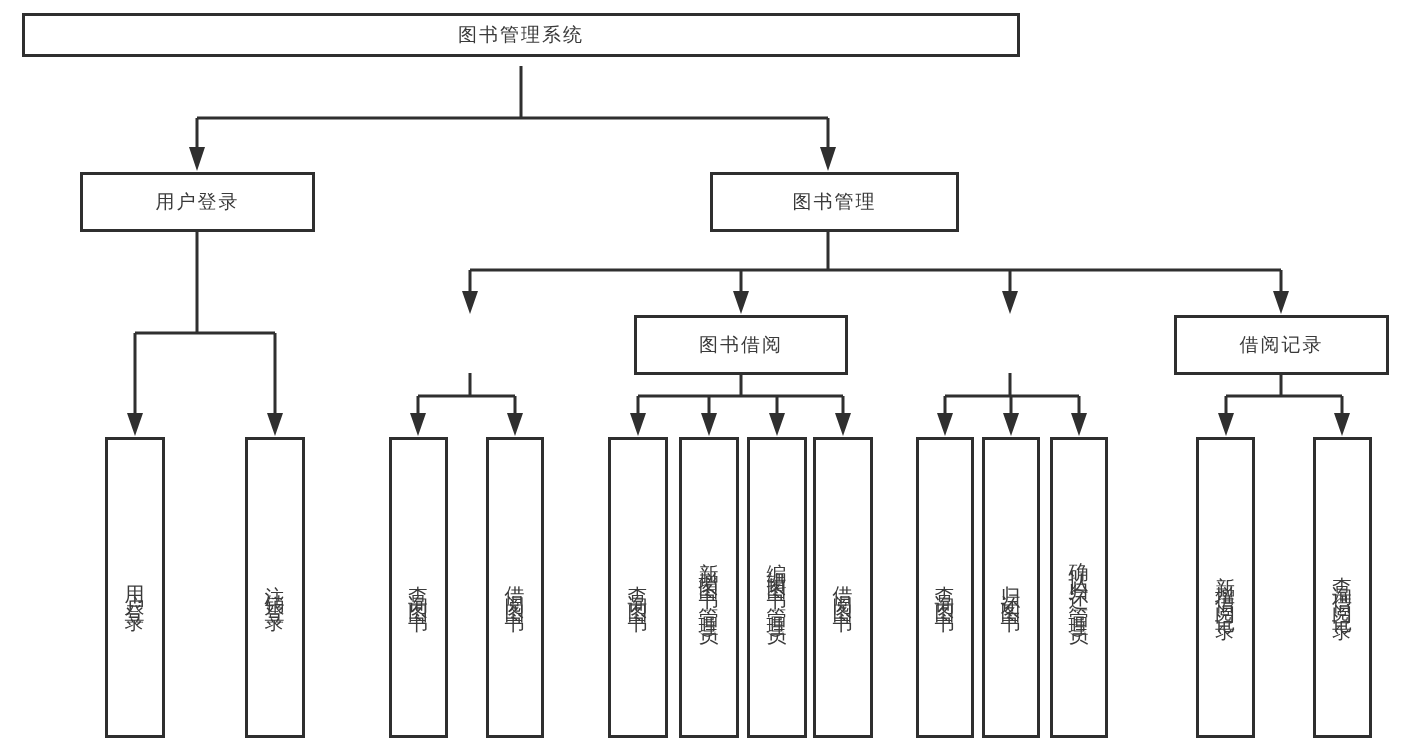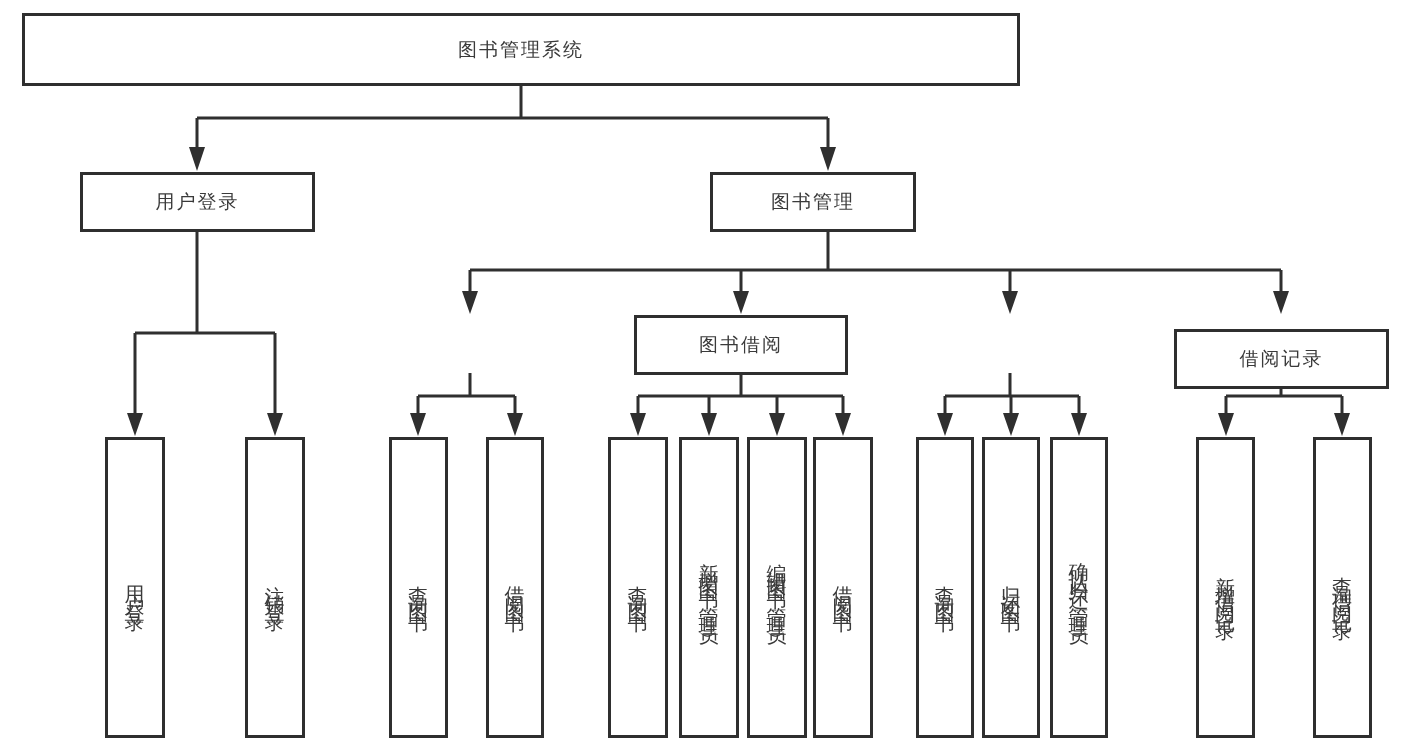--- a/index.html
+++ b/index.html
@@ -103,7 +103,7 @@
     </g>
   </svg>
 
-  <div class="box hbox" style="left:22px; top:13px; width:998px; height:73px;">
+  <div class="box hbox" style="left:22px; top:13px; width:998px; height:44px;">
     <span>图书管理系统</span>
   </div>
 

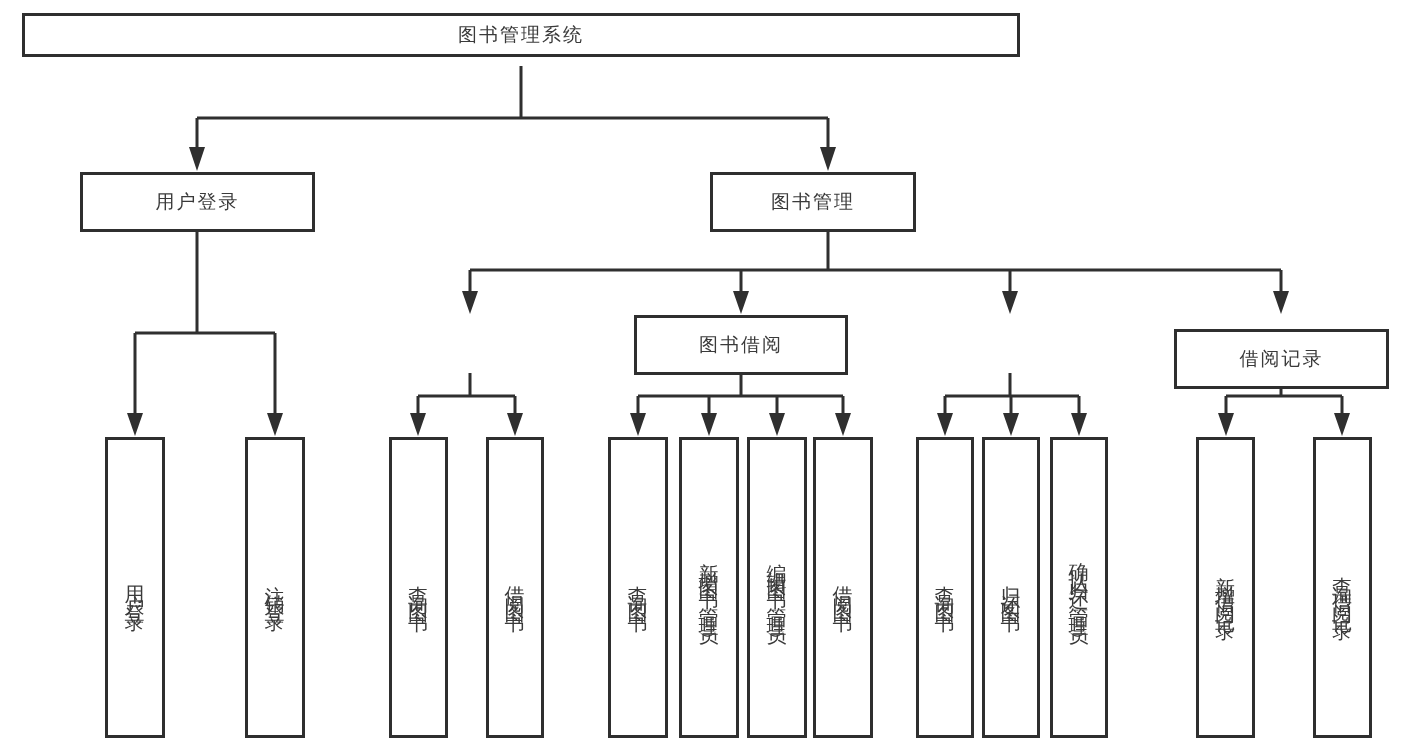--- a/index.html
+++ b/index.html
@@ -110,7 +110,7 @@
   <div class="box hbox" style="left:80px; top:172px; width:235px; height:60px;">
     <span>用户登录</span>
   </div>
-  <div class="box hbox" style="left:710px; top:172px; width:206px; height:60px;">
+  <div class="box hbox" style="left:710px; top:172px; width:249px; height:60px;">
     <span>图书管理</span>
   </div>
 

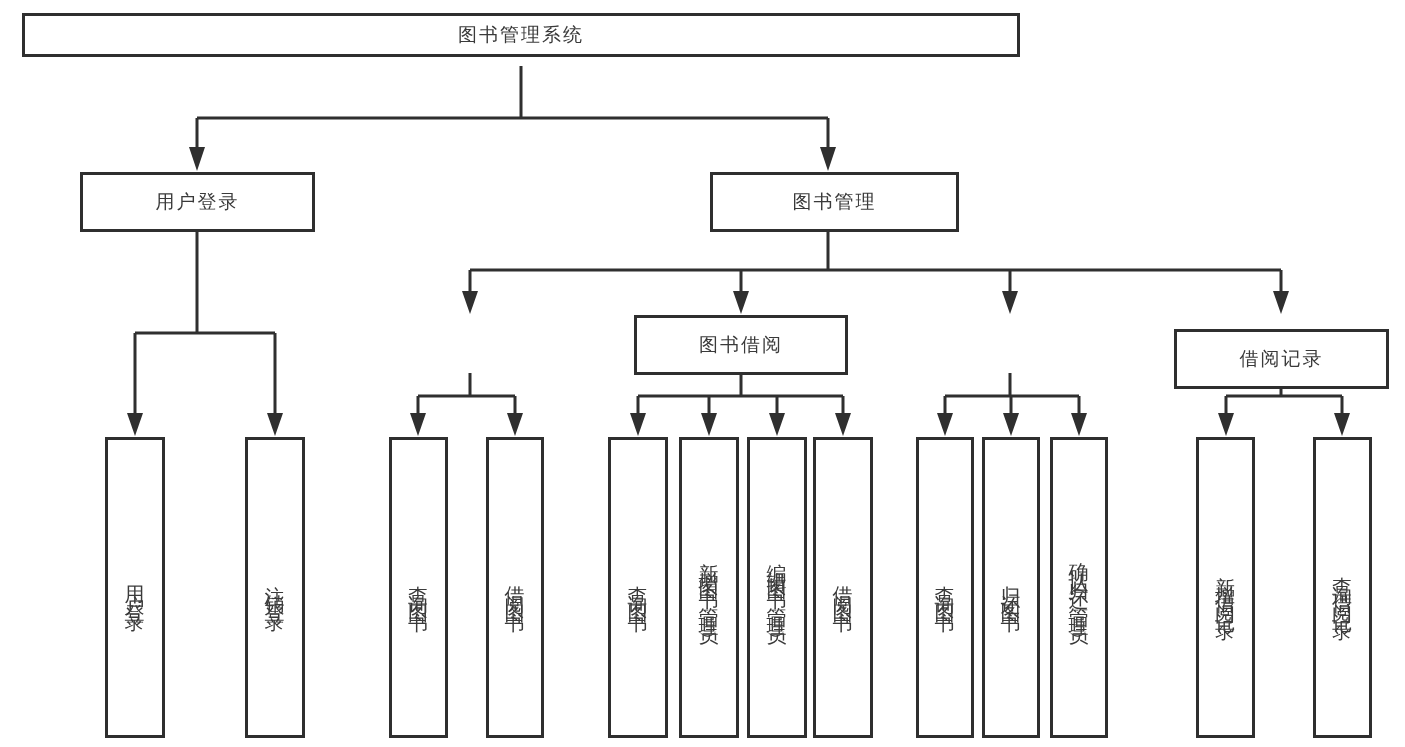--- a/index.html
+++ b/index.html
@@ -117,7 +117,7 @@
   <div class="box hbox" style="left:634px; top:315px; width:214px; height:60px;">
     <span>图书借阅</span>
   </div>
-  <div class="box hbox" style="left:1174px; top:315px; width:215px; height:60px;margin-top:14px;">
+  <div class="box hbox" style="left:1174px; top:315px; width:215px; height:60px;">
     <span>借阅记录</span>
   </div>
 

